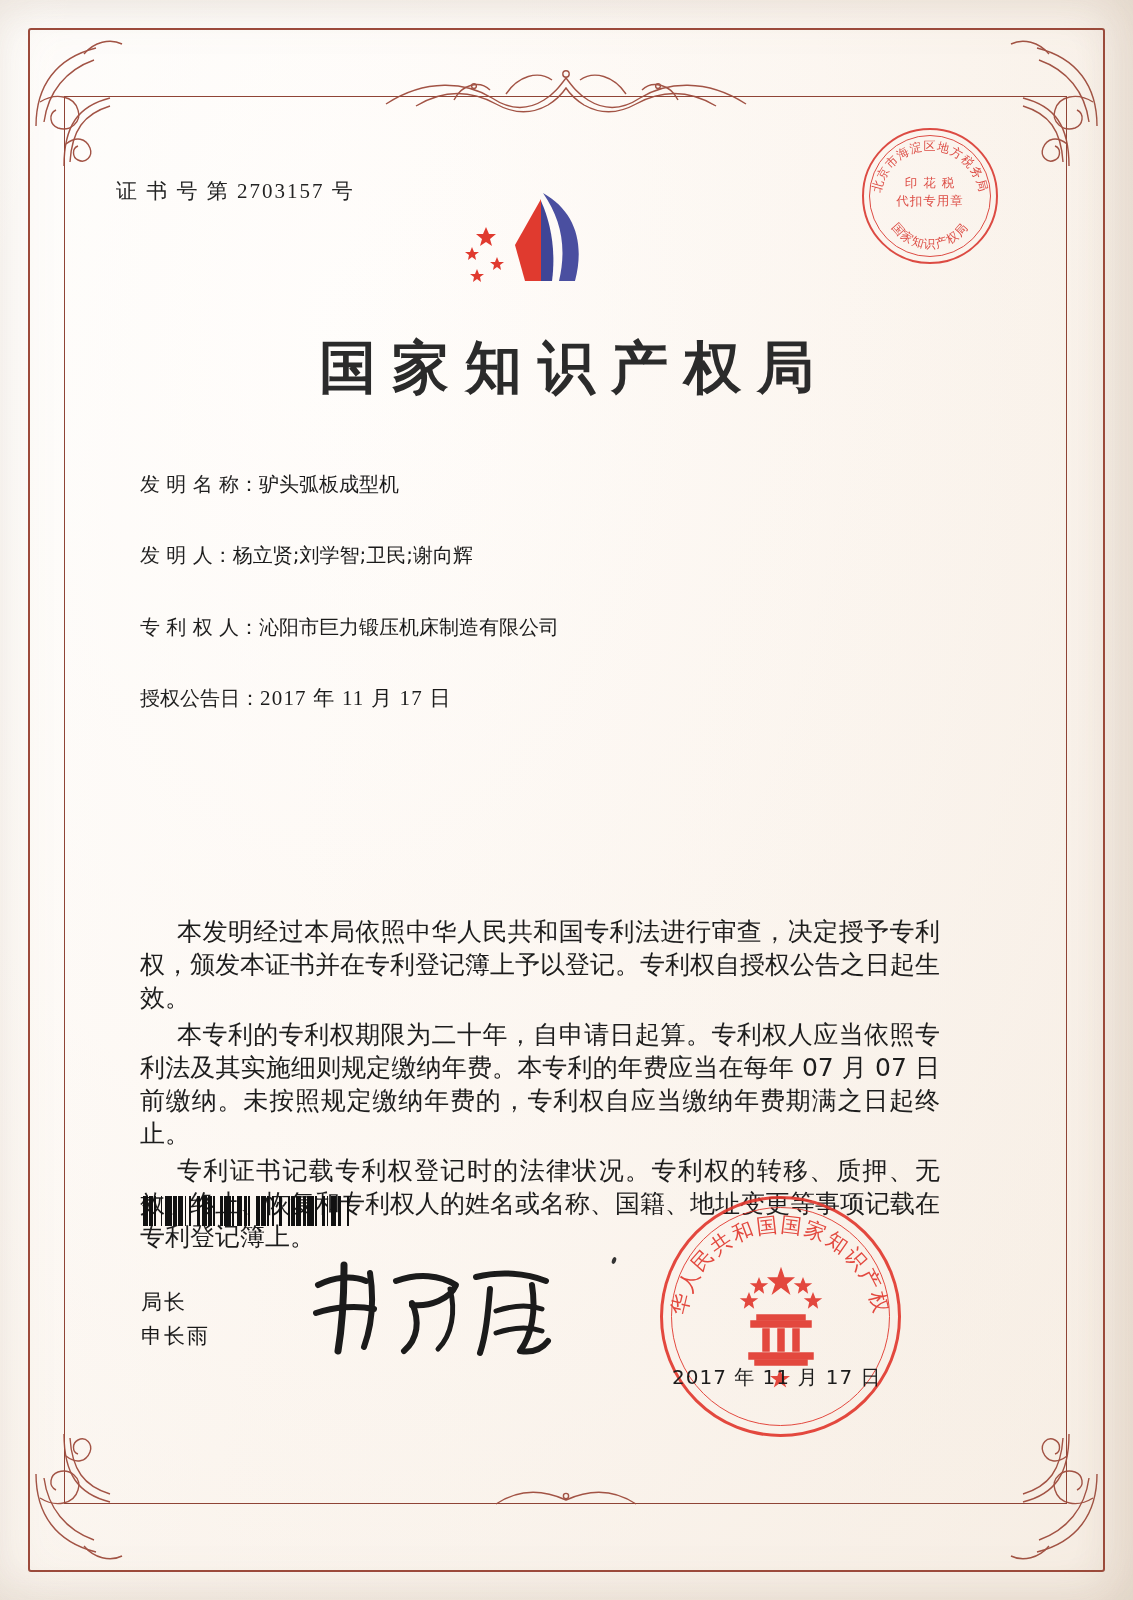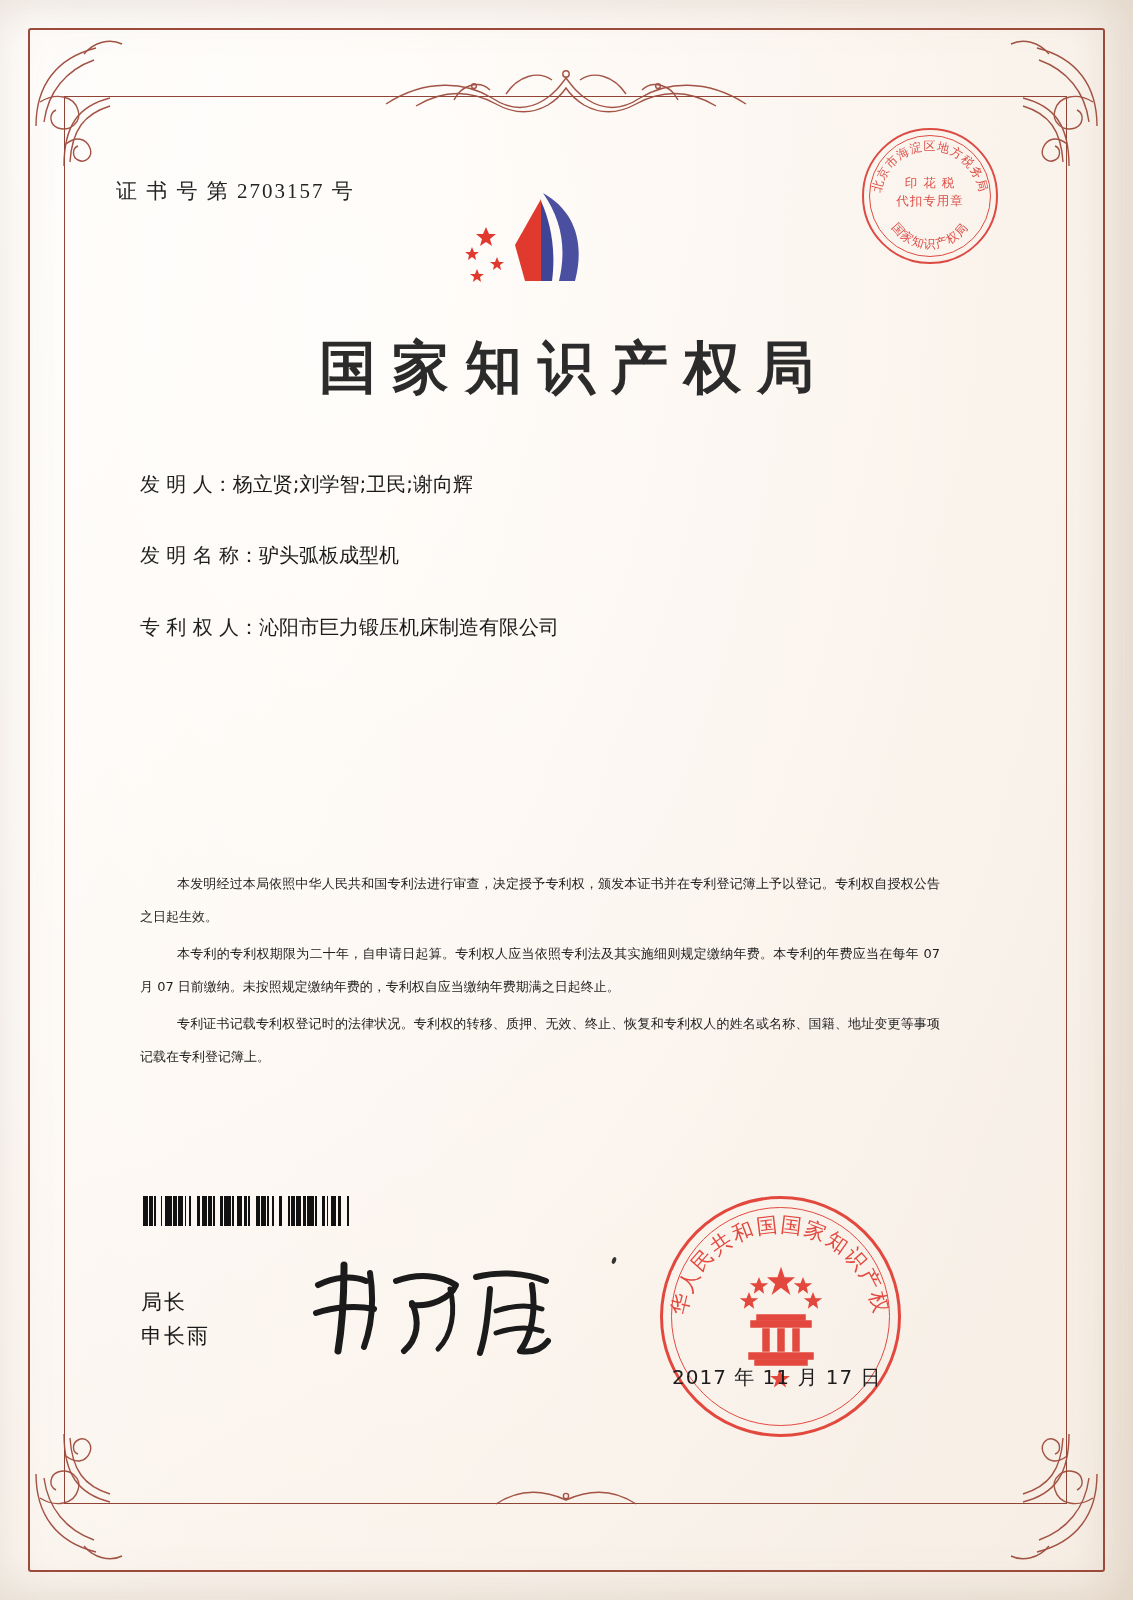--- a/index.html
+++ b/index.html
@@ -362,10 +362,10 @@
 
   <div class="fields">
     <div class="field-row">
-      <span class="field-label">发 明 人：</span><span class="field-value">杨立贤;刘学智;卫民;谢向辉</span>
+      <span class="field-label">发 明 名 称：</span><span class="field-value">驴头弧板成型机</span>
     </div>
     <div class="field-row">
-      <span class="field-label">发 明 名 称：</span><span class="field-value">驴头弧板成型机</span>
+      <span class="field-label">发 明 人：</span><span class="field-value">杨立贤;刘学智;卫民;谢向辉</span>
     </div>
     <div class="field-row">
       <span class="field-label">专 利 权 人：</span><span class="field-value">沁阳市巨力锻压机床制造有限公司</span>

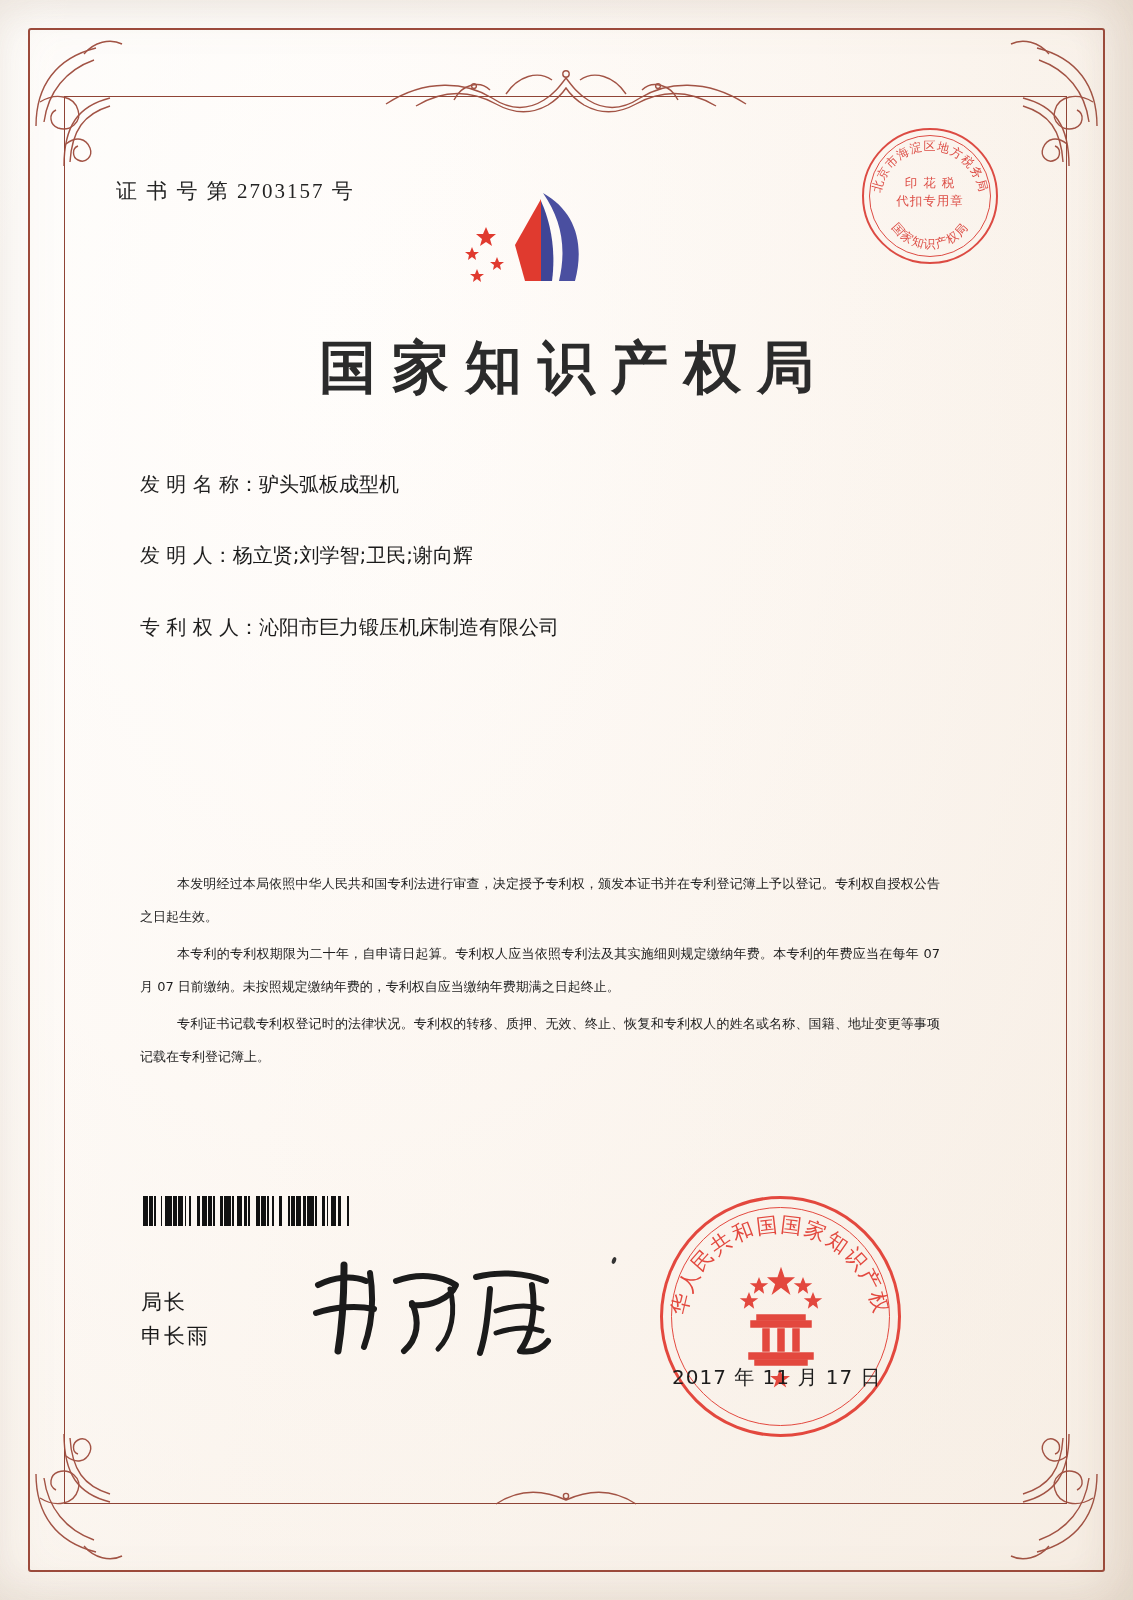--- a/index.html
+++ b/index.html
@@ -370,6 +370,9 @@
     <div class="field-row">
       <span class="field-label">专 利 权 人：</span><span class="field-value">沁阳市巨力锻压机床制造有限公司</span>
     </div>
+    <div class="field-row">
+      <span class="field-label">授权公告日：</span><span class="field-value mono">2017 年 11 月 17 日</span>
+    </div>
   </div>
 
   <div class="body-text">

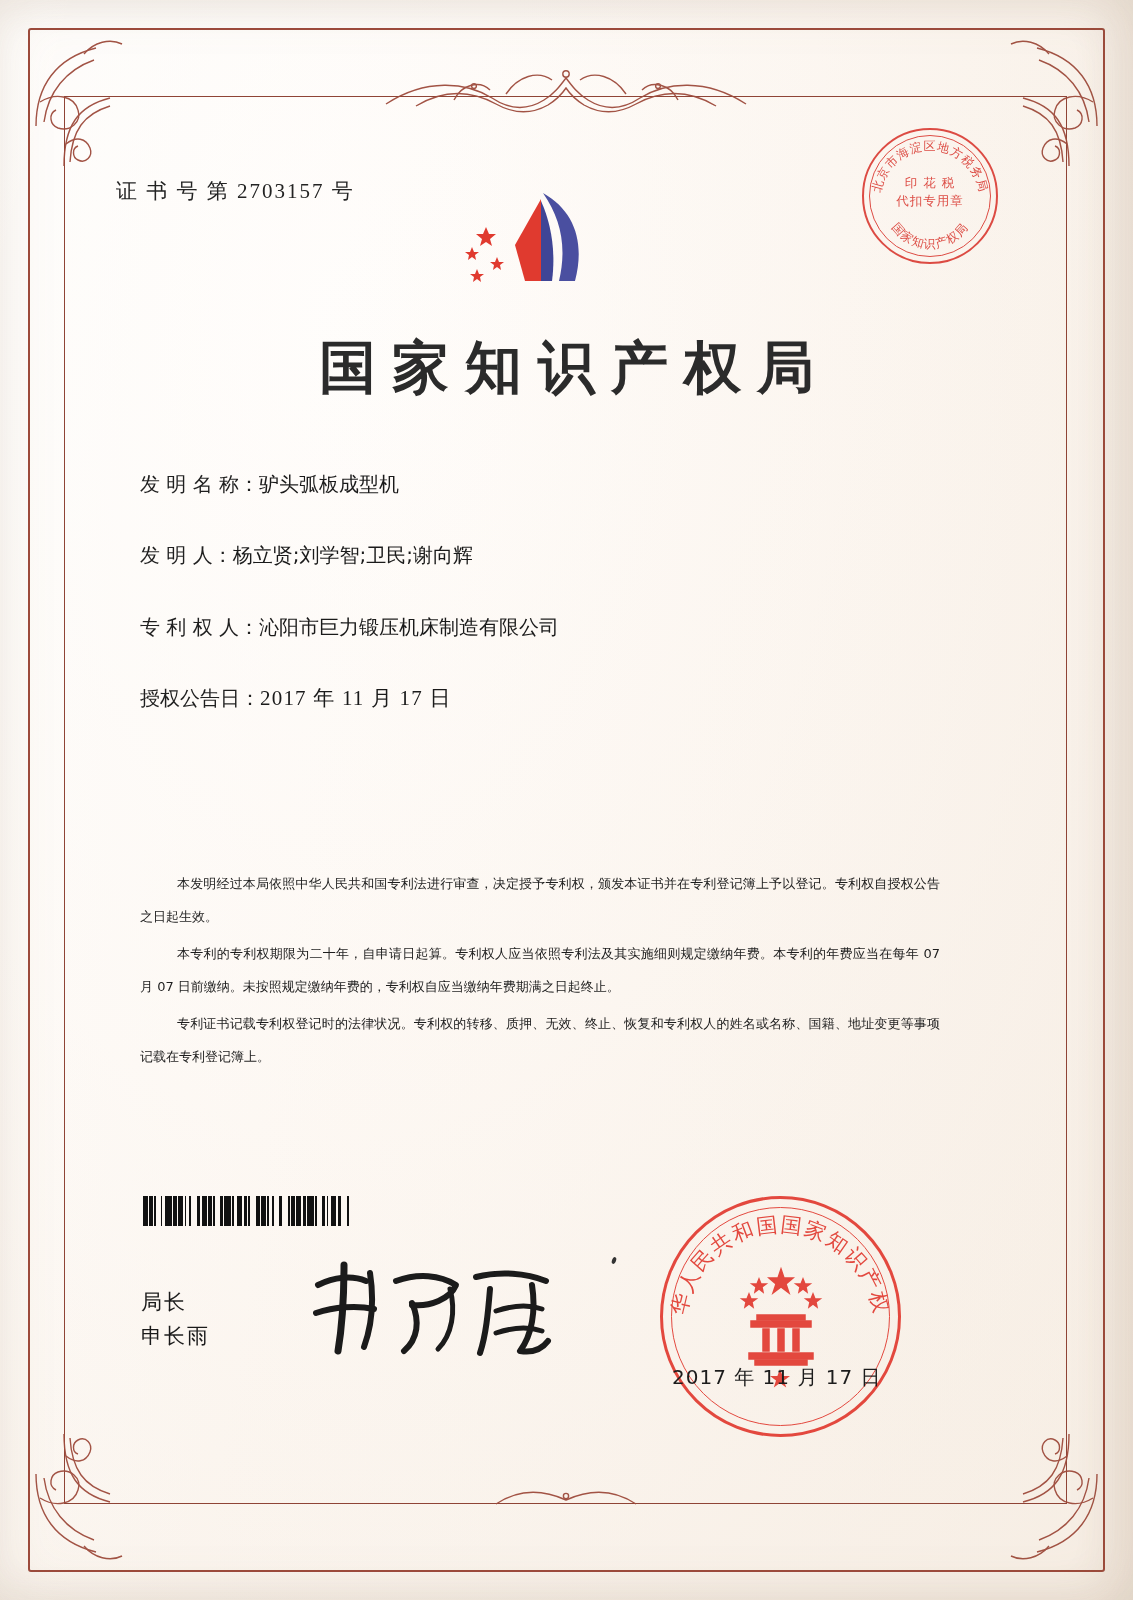--- a/index.html
+++ b/index.html
@@ -171,10 +171,10 @@
   .body-text {
     position: absolute;
     left: 140px;
-    top: 867px;
+    top: 915px;
     width: 800px;
     font-family: "DejaVu Sans", sans-serif;
-    font-size: 13px;
+    font-size: 25px;
     line-height: 33px;
     color: #1d1d1d;
     text-align: justify;

